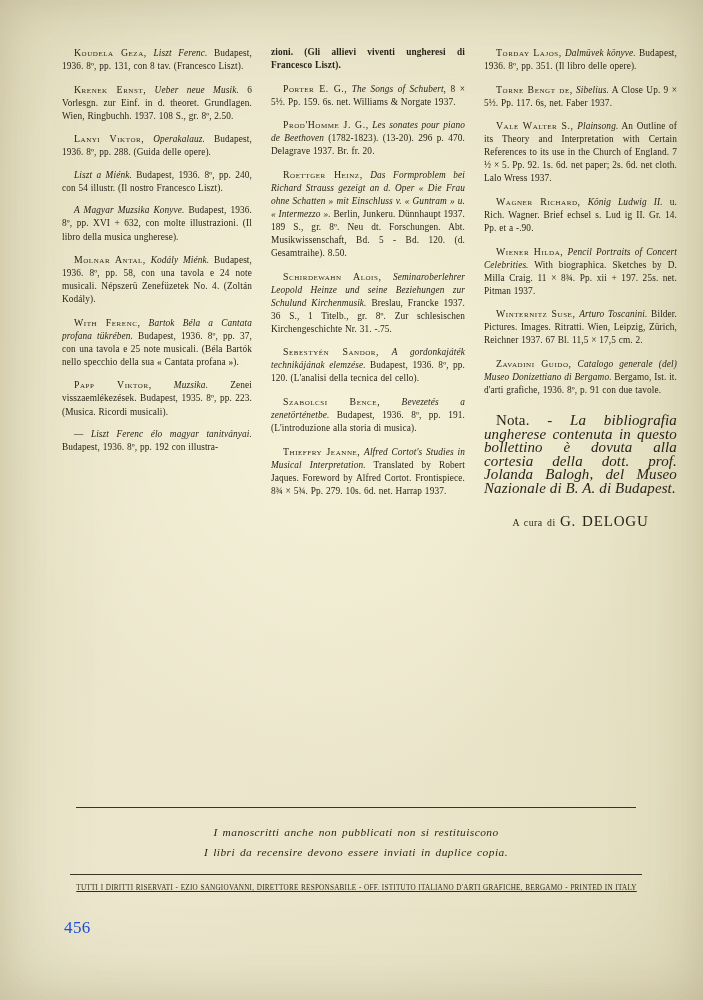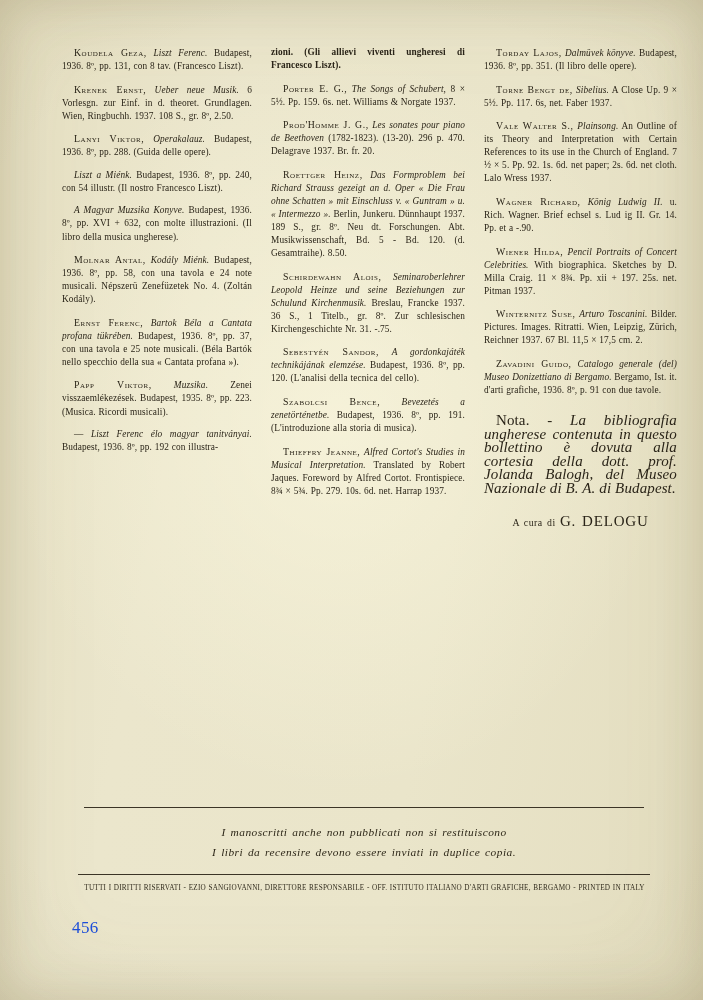--- a/index.html
+++ b/index.html
@@ -191,7 +191,7 @@
         <span class="it">Kodály Miénk.</span><span> Budapest, 1936. 8º, pp. 58, con una tavola e 24 note musicali. Népszerü Zenefüzetek No. 4. (Zoltán Kodály).</span>
       </p>
       <p class="entry">
-        <span class="sc">Ernst Ferenc,</span>
+        <span class="sc">With Ferenc,</span>
         <span class="it">Bartok Béla a Cantata profana tükrében.</span><span> Budapest, 1936. 8º, pp. 37, con una tavola e 25 note musicali. (Béla Bartók nello specchio della sua « Cantata profana »).</span>
       </p>
       <p class="entry">

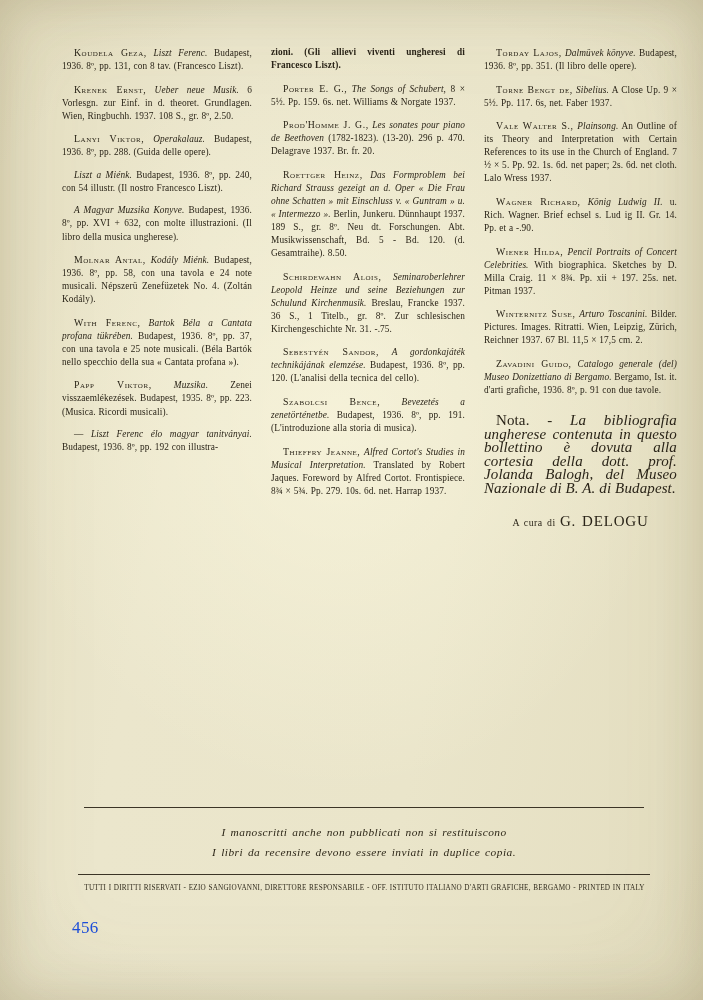--- a/index.html
+++ b/index.html
@@ -78,7 +78,7 @@
   
   .lower {
     position: absolute;
-    left: 12px;
+    left: 4px;
     top: 0;
     width: 583px;
     height: 1000px;

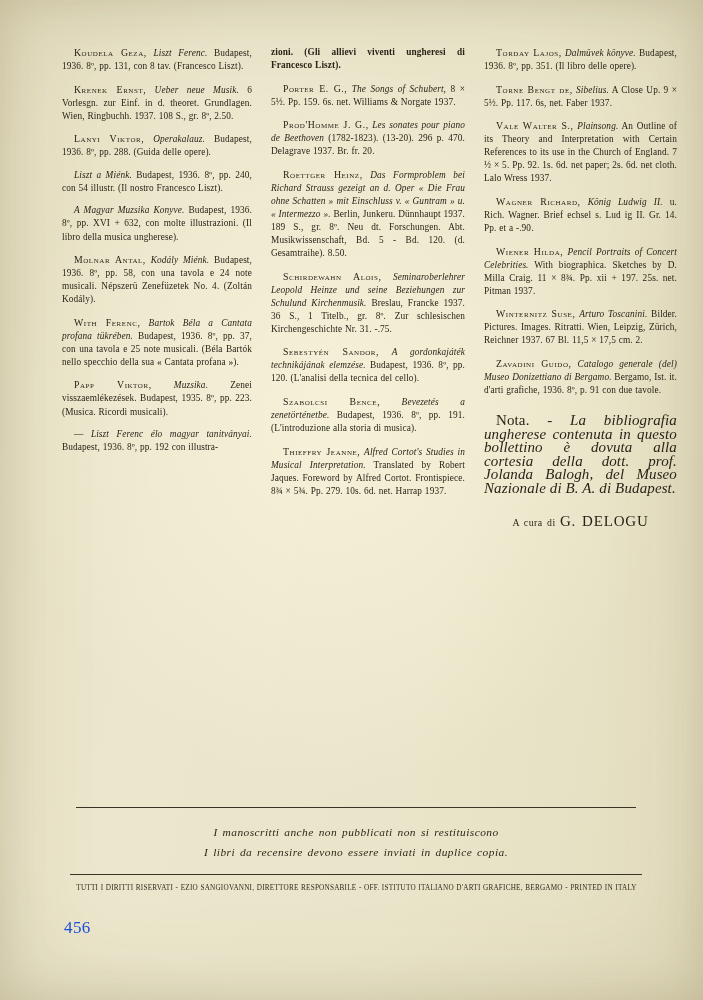--- a/index.html
+++ b/index.html
@@ -128,6 +128,7 @@
     word-spacing: 0.5px;
     color: #312b1d;
     white-space: nowrap;
+    text-decoration: underline;
   }
   .folio {
     position: absolute;

